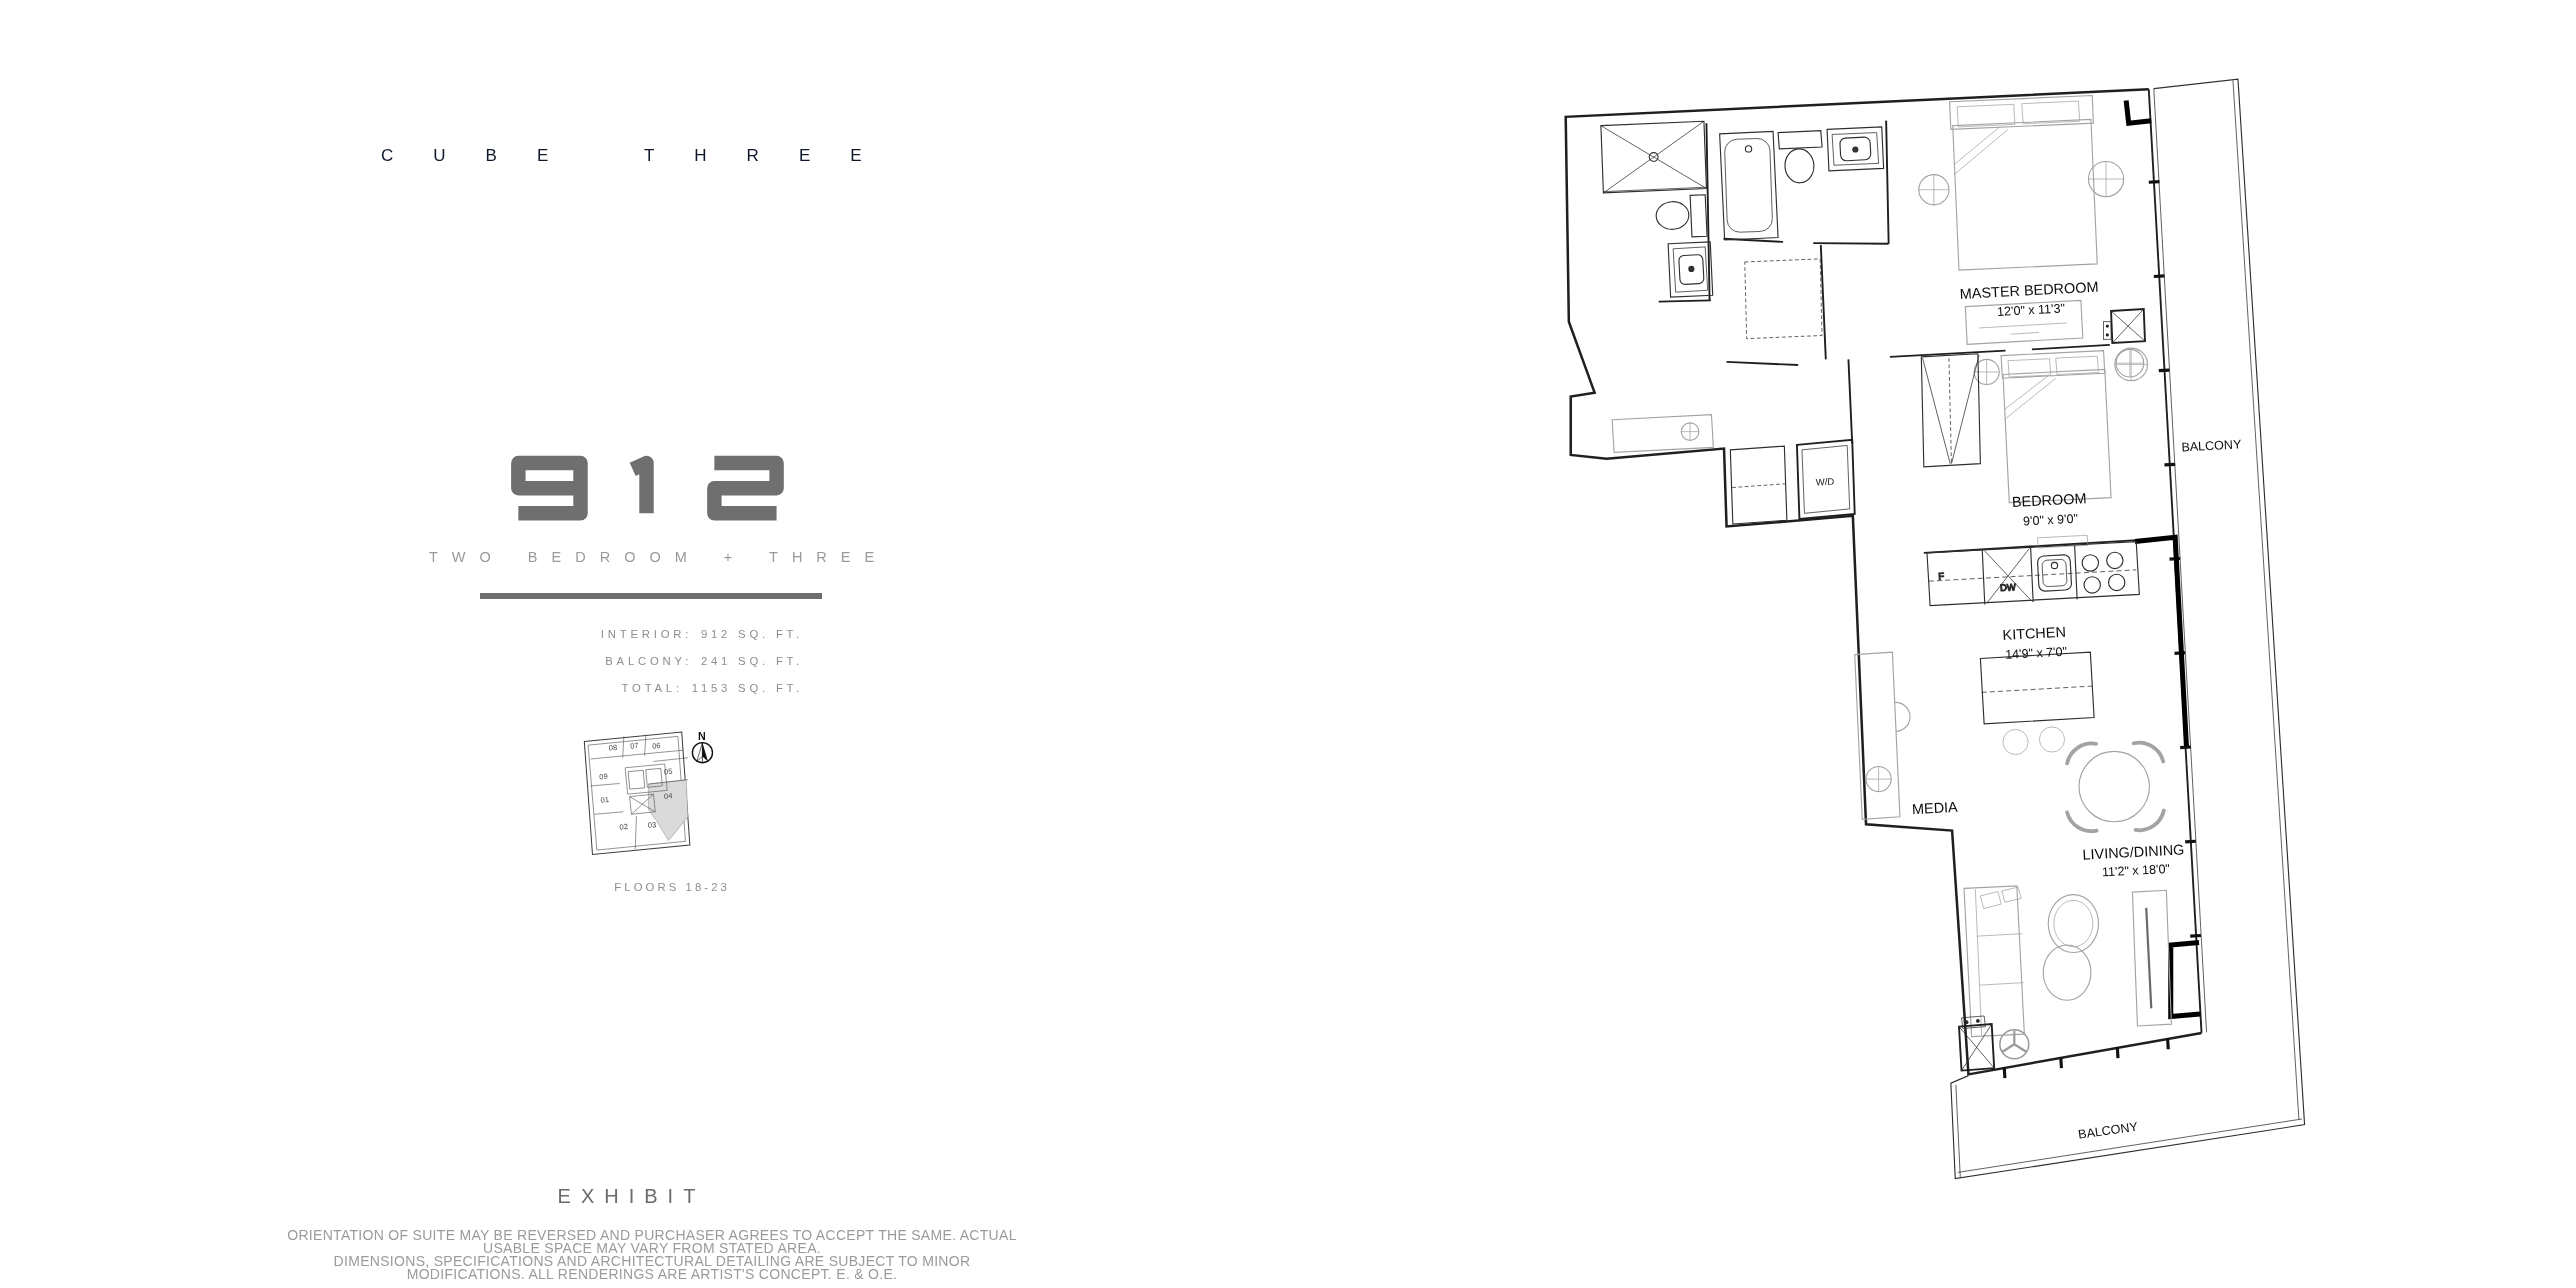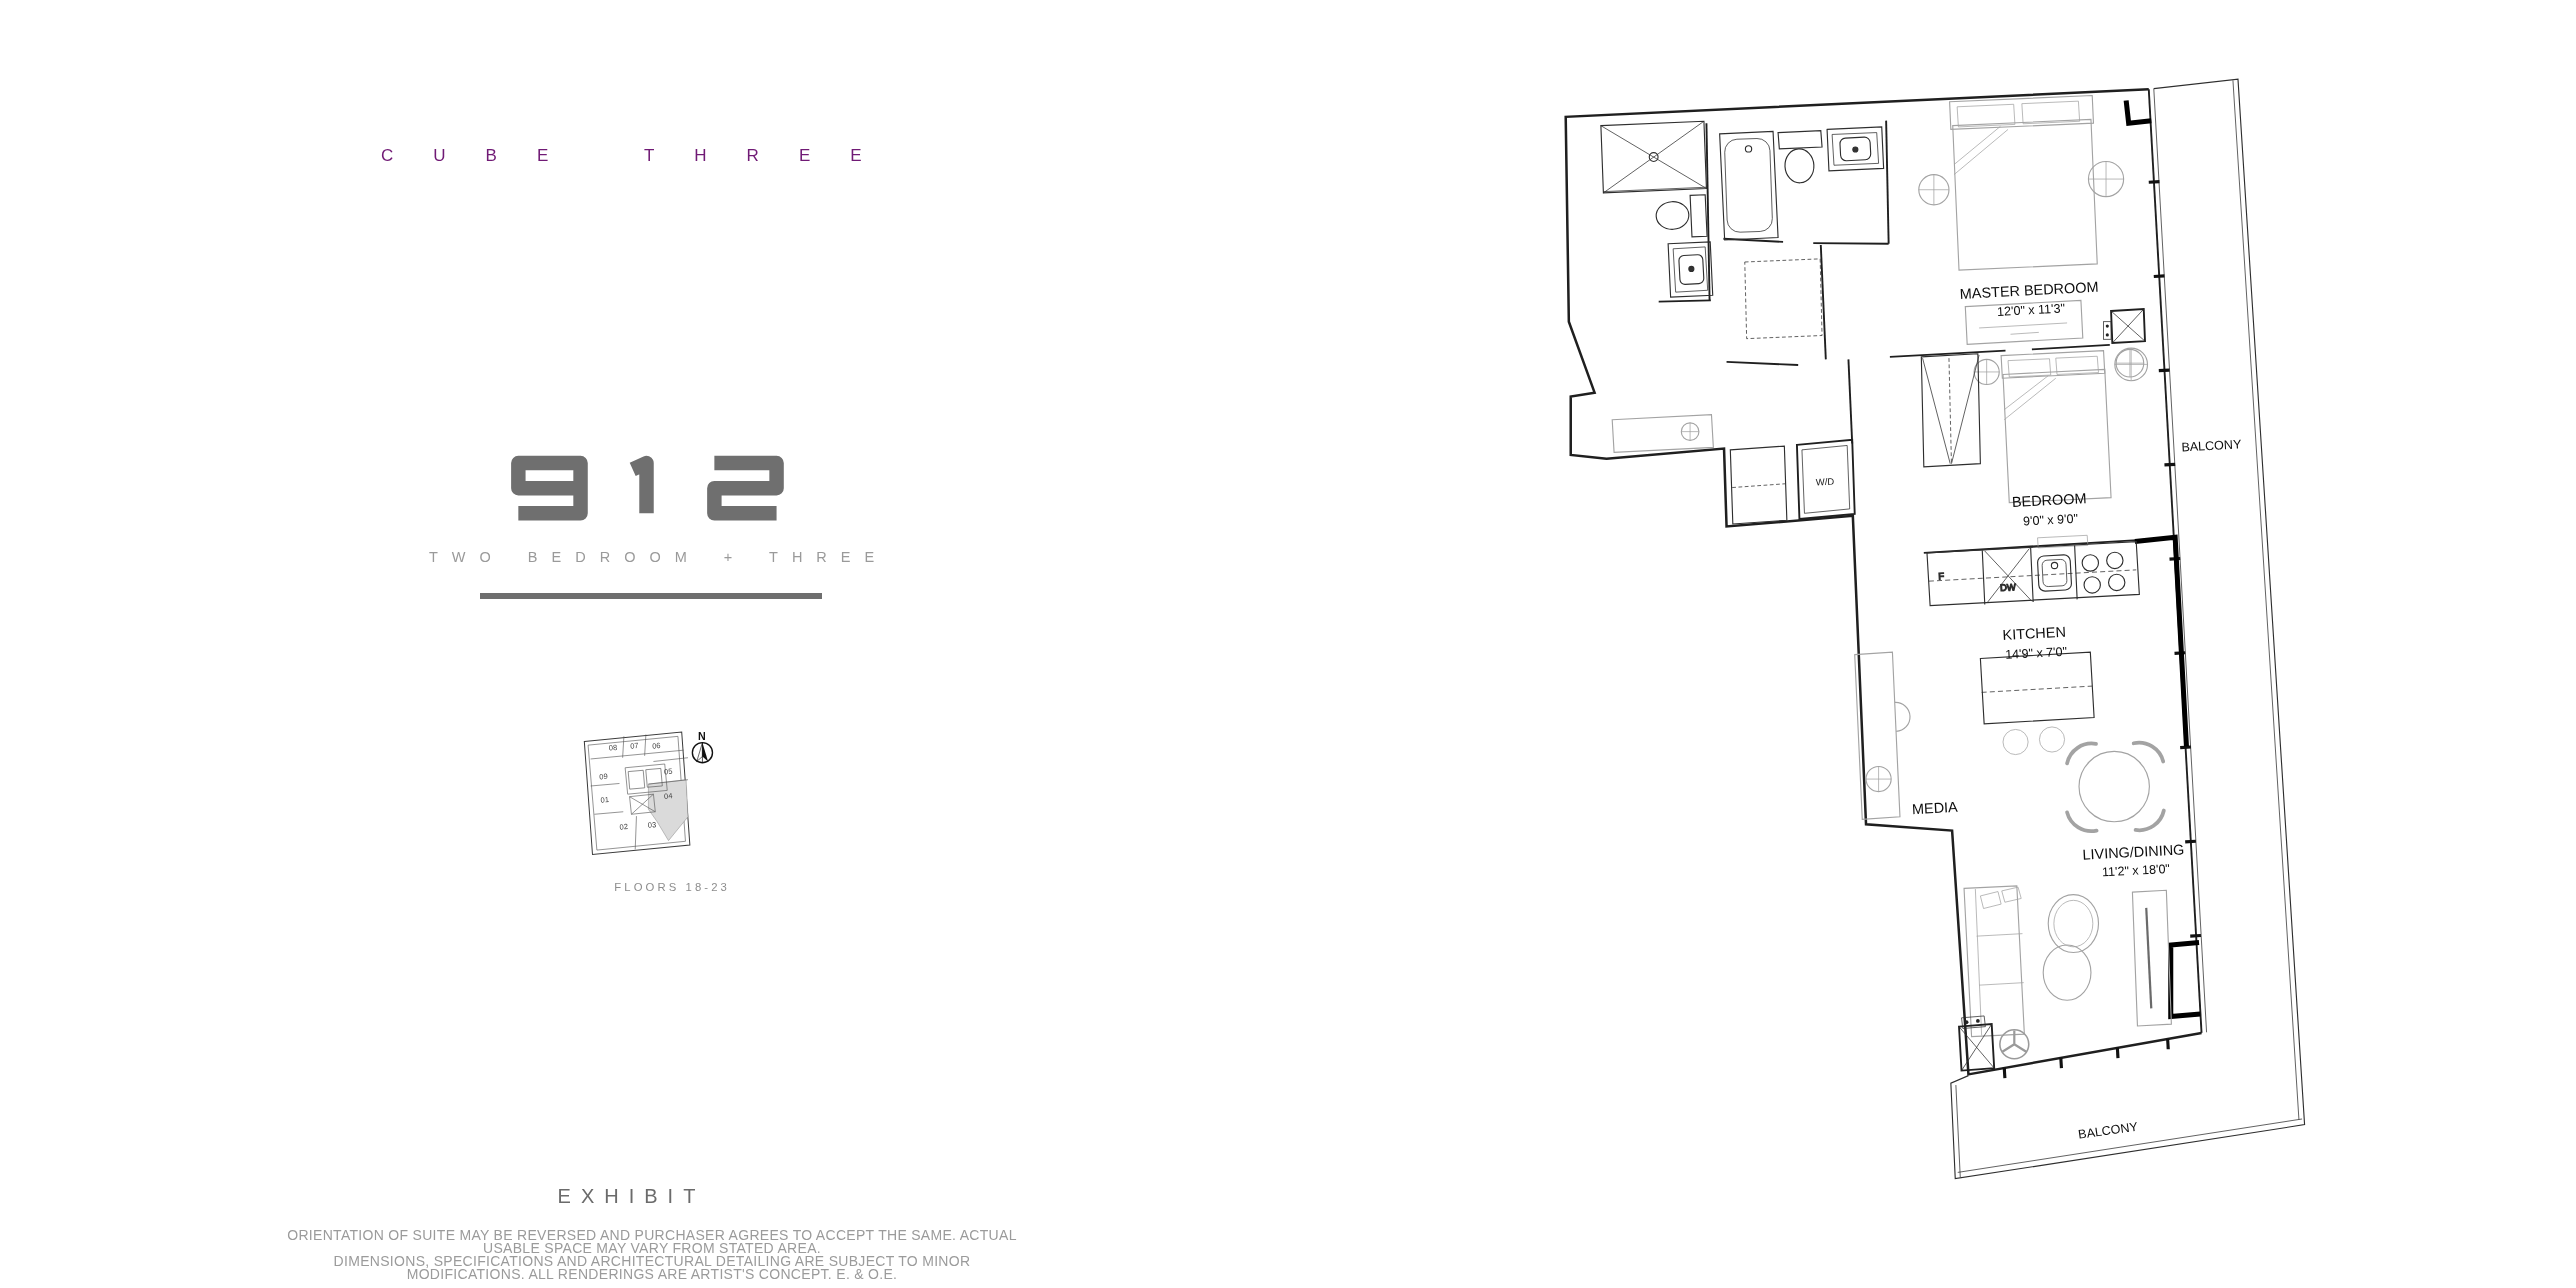--- a/index.html
+++ b/index.html
@@ -7,7 +7,7 @@
           font-family:"Liberation Sans",sans-serif;}
   .abs{position:absolute;white-space:nowrap;}
   
-  .brand{left:381px;top:146px;font-size:17px;color:#701a75;letter-spacing:40px;word-spacing:11.3px;font-weight:400;}
+  .brand{left:381px;top:146px;font-size:17px;color:#0f172a;letter-spacing:40px;word-spacing:11.3px;font-weight:400;}
   .subtitle{left:429px;top:549px;font-size:14.5px;color:#9a9a9a;letter-spacing:14px;word-spacing:5px;}
   .rule{left:480px;top:593px;width:342px;height:5.7px;background:#6e6e6e;}
   .stats{left:515px;top:621px;width:288px;text-align:right;font-size:11.3px;color:#8d8d8d;

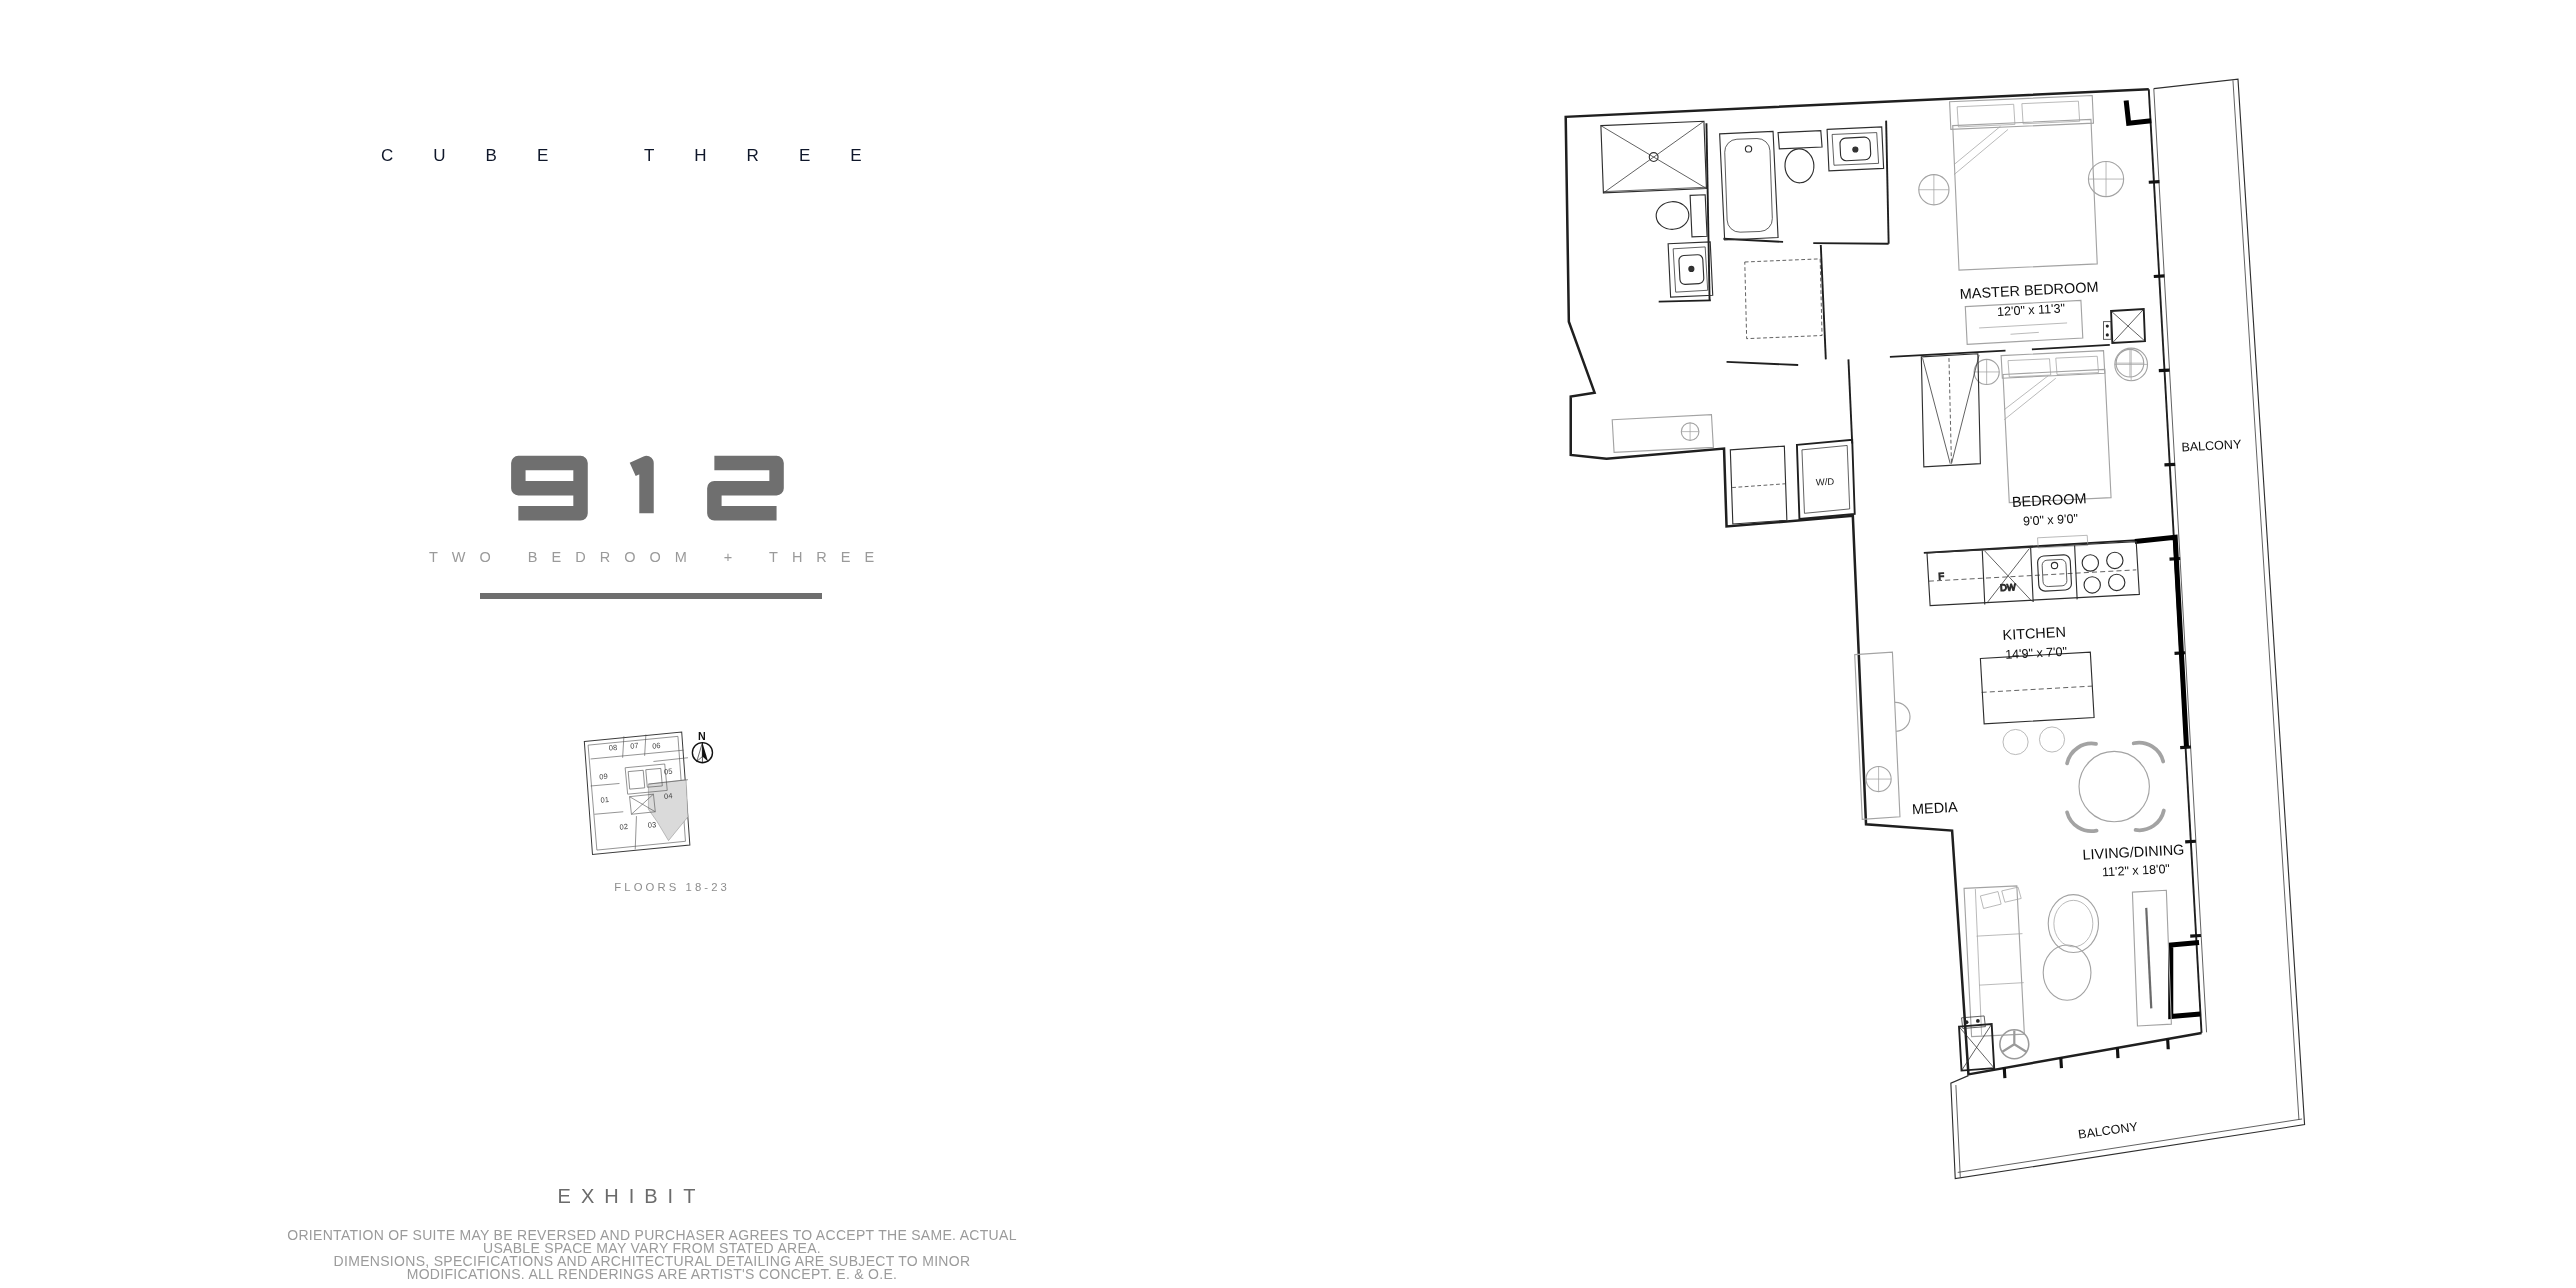--- a/index.html
+++ b/index.html
@@ -335,6 +335,17 @@
   <div class="abs subtitle">TWO BEDROOM + THREE</div>
   <div class="abs rule"></div>
 
+  <div class="abs stats">
+    <div>
+      <span>INTERIOR:</span><span class="val">912 SQ. FT.</span>
+    </div>
+    <div>
+      <span>BALCONY:</span><span class="val">241 SQ. FT.</span>
+    </div>
+    <div>
+      <span>TOTAL:</span><span class="val">1153 SQ. FT.</span>
+    </div>
+  </div>
 
   <div class="abs floors">FLOORS 18-23</div>
 

